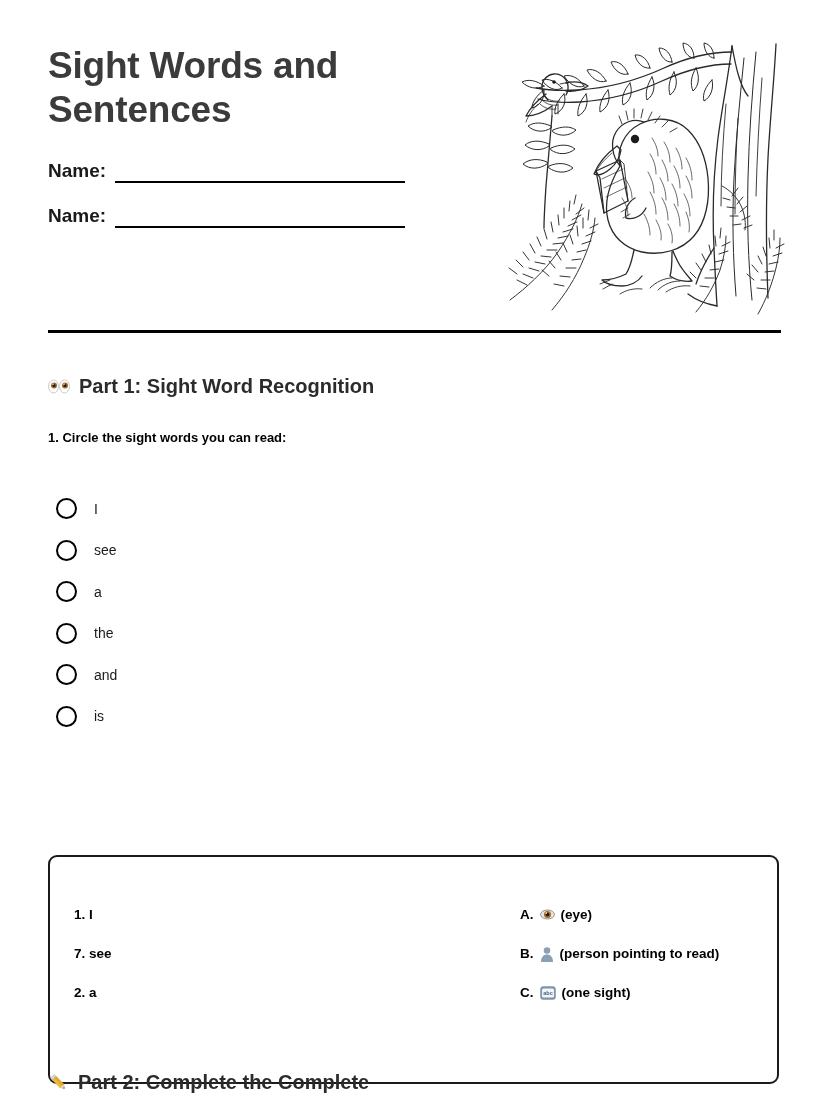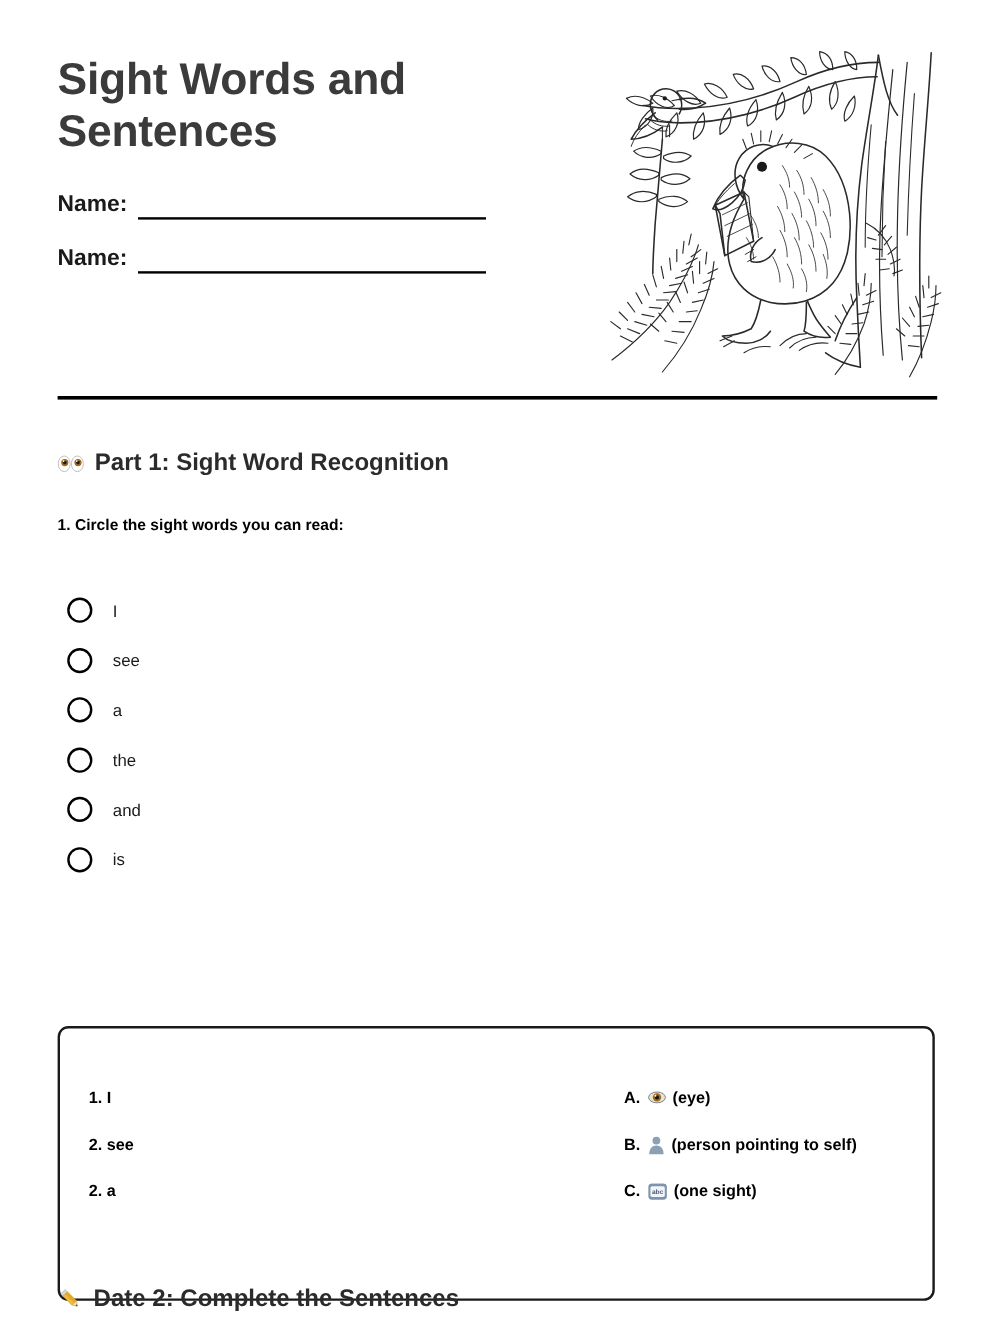--- a/index.html
+++ b/index.html
@@ -486,7 +486,7 @@
         <span>1. I</span>
       </div>
       <div class="match-row">
-        <span>2. see</span>
+        <span>7. see</span>
       </div>
       <div class="match-row">
         <span>2. a</span>

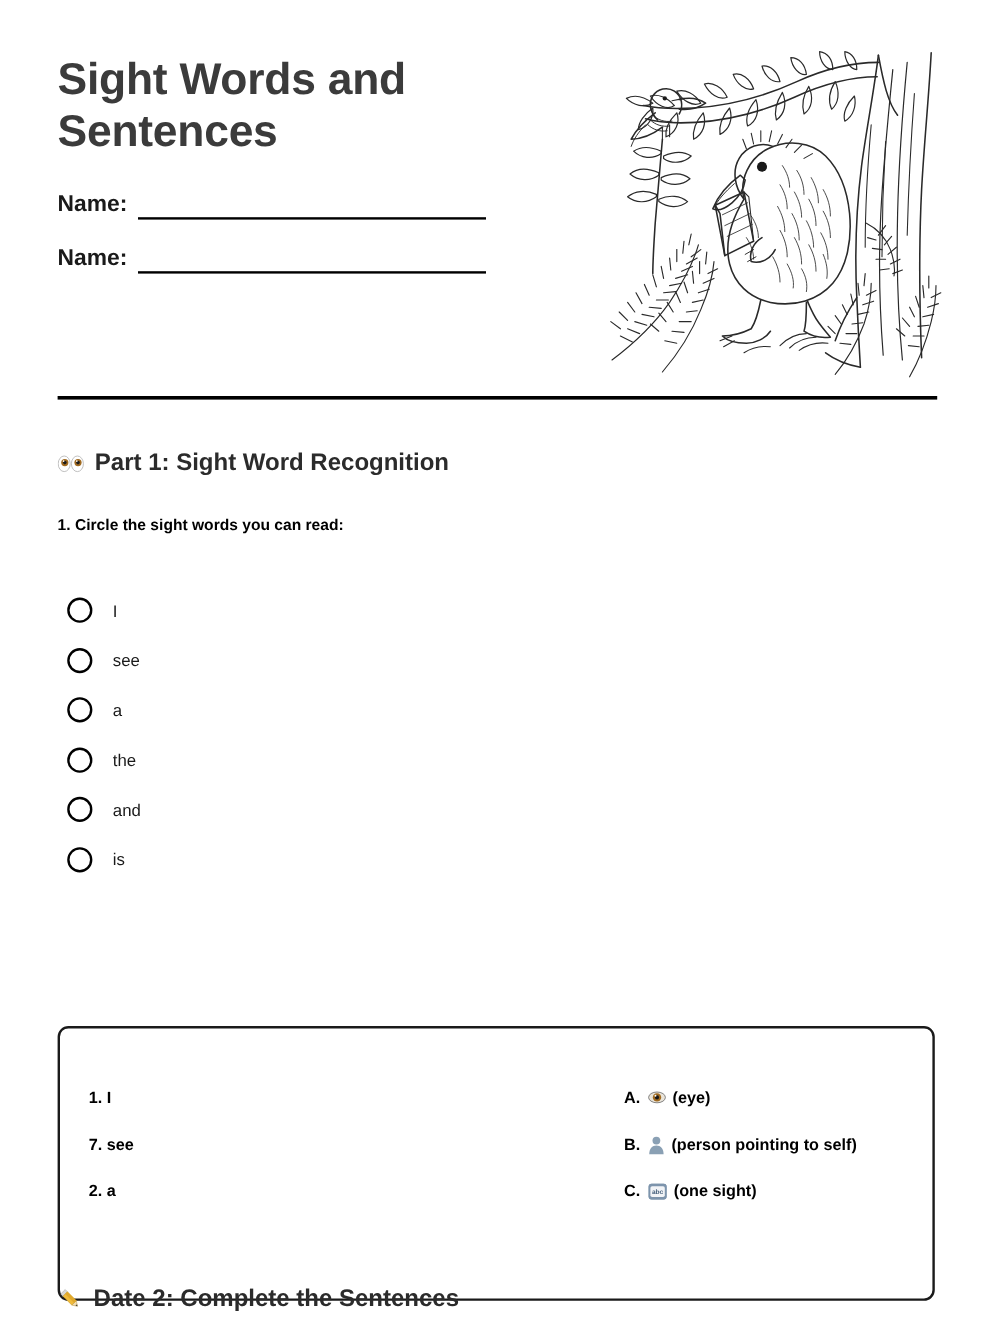--- a/index.html
+++ b/index.html
@@ -516,7 +516,7 @@
             <path d="M2 32 C2 22 7 17 14 17 C21 17 26 22 26 32Z" fill="#8aa0b4"></path>
           </svg>
         </span>
-        <span>(person pointing to self)</span>
+        <span>(person pointing to read)</span>
       </div>
 
       <div class="match-row">

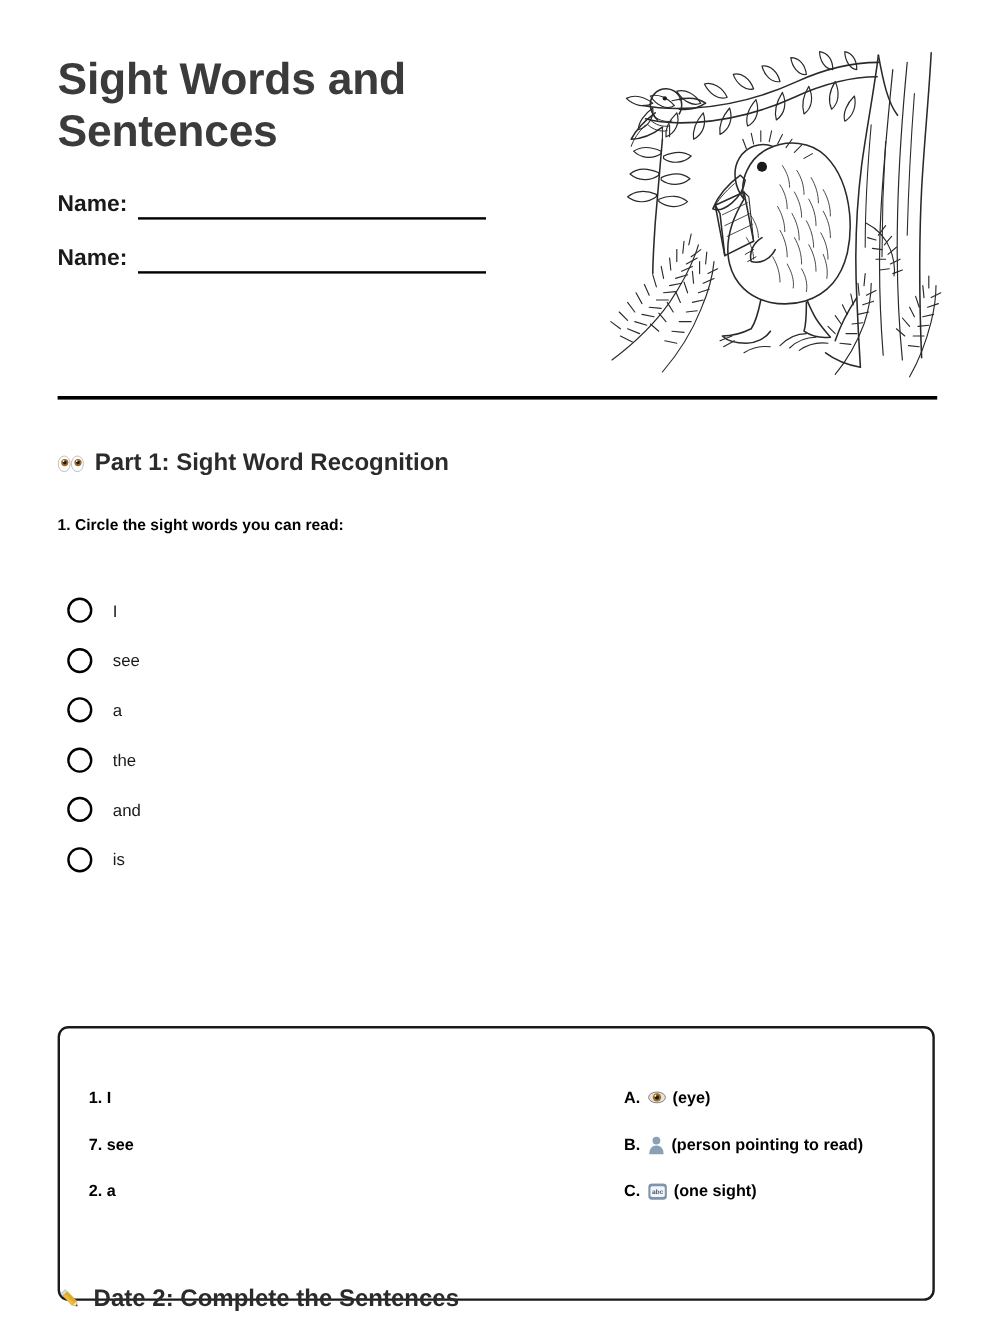--- a/index.html
+++ b/index.html
@@ -547,7 +547,7 @@
         </g>
       </svg>
     </span>
-    <span>Date 2: Complete the Sentences</span>
+    <span>Part 2: Complete the Complete</span>
   </div>
 
 </div>

